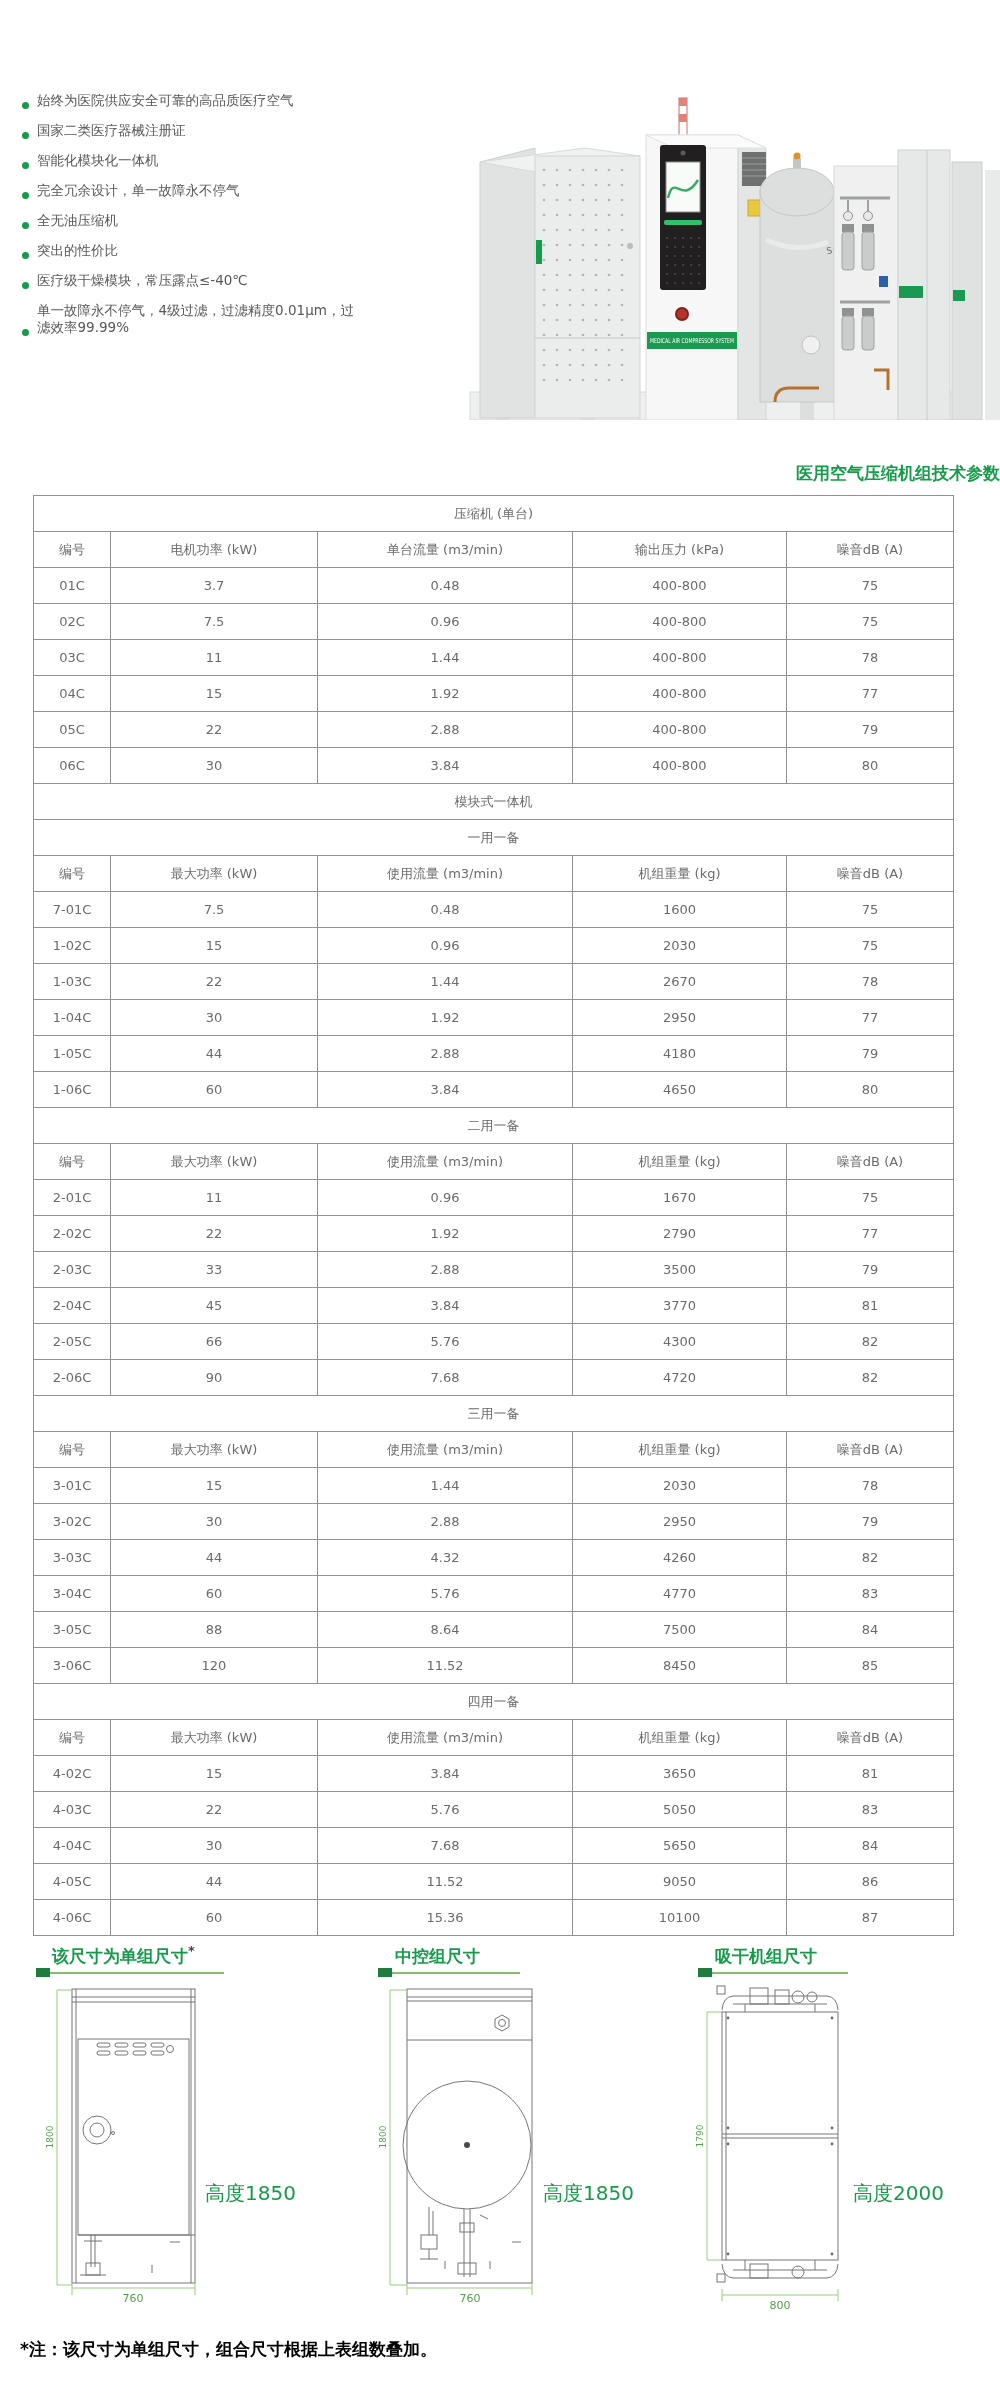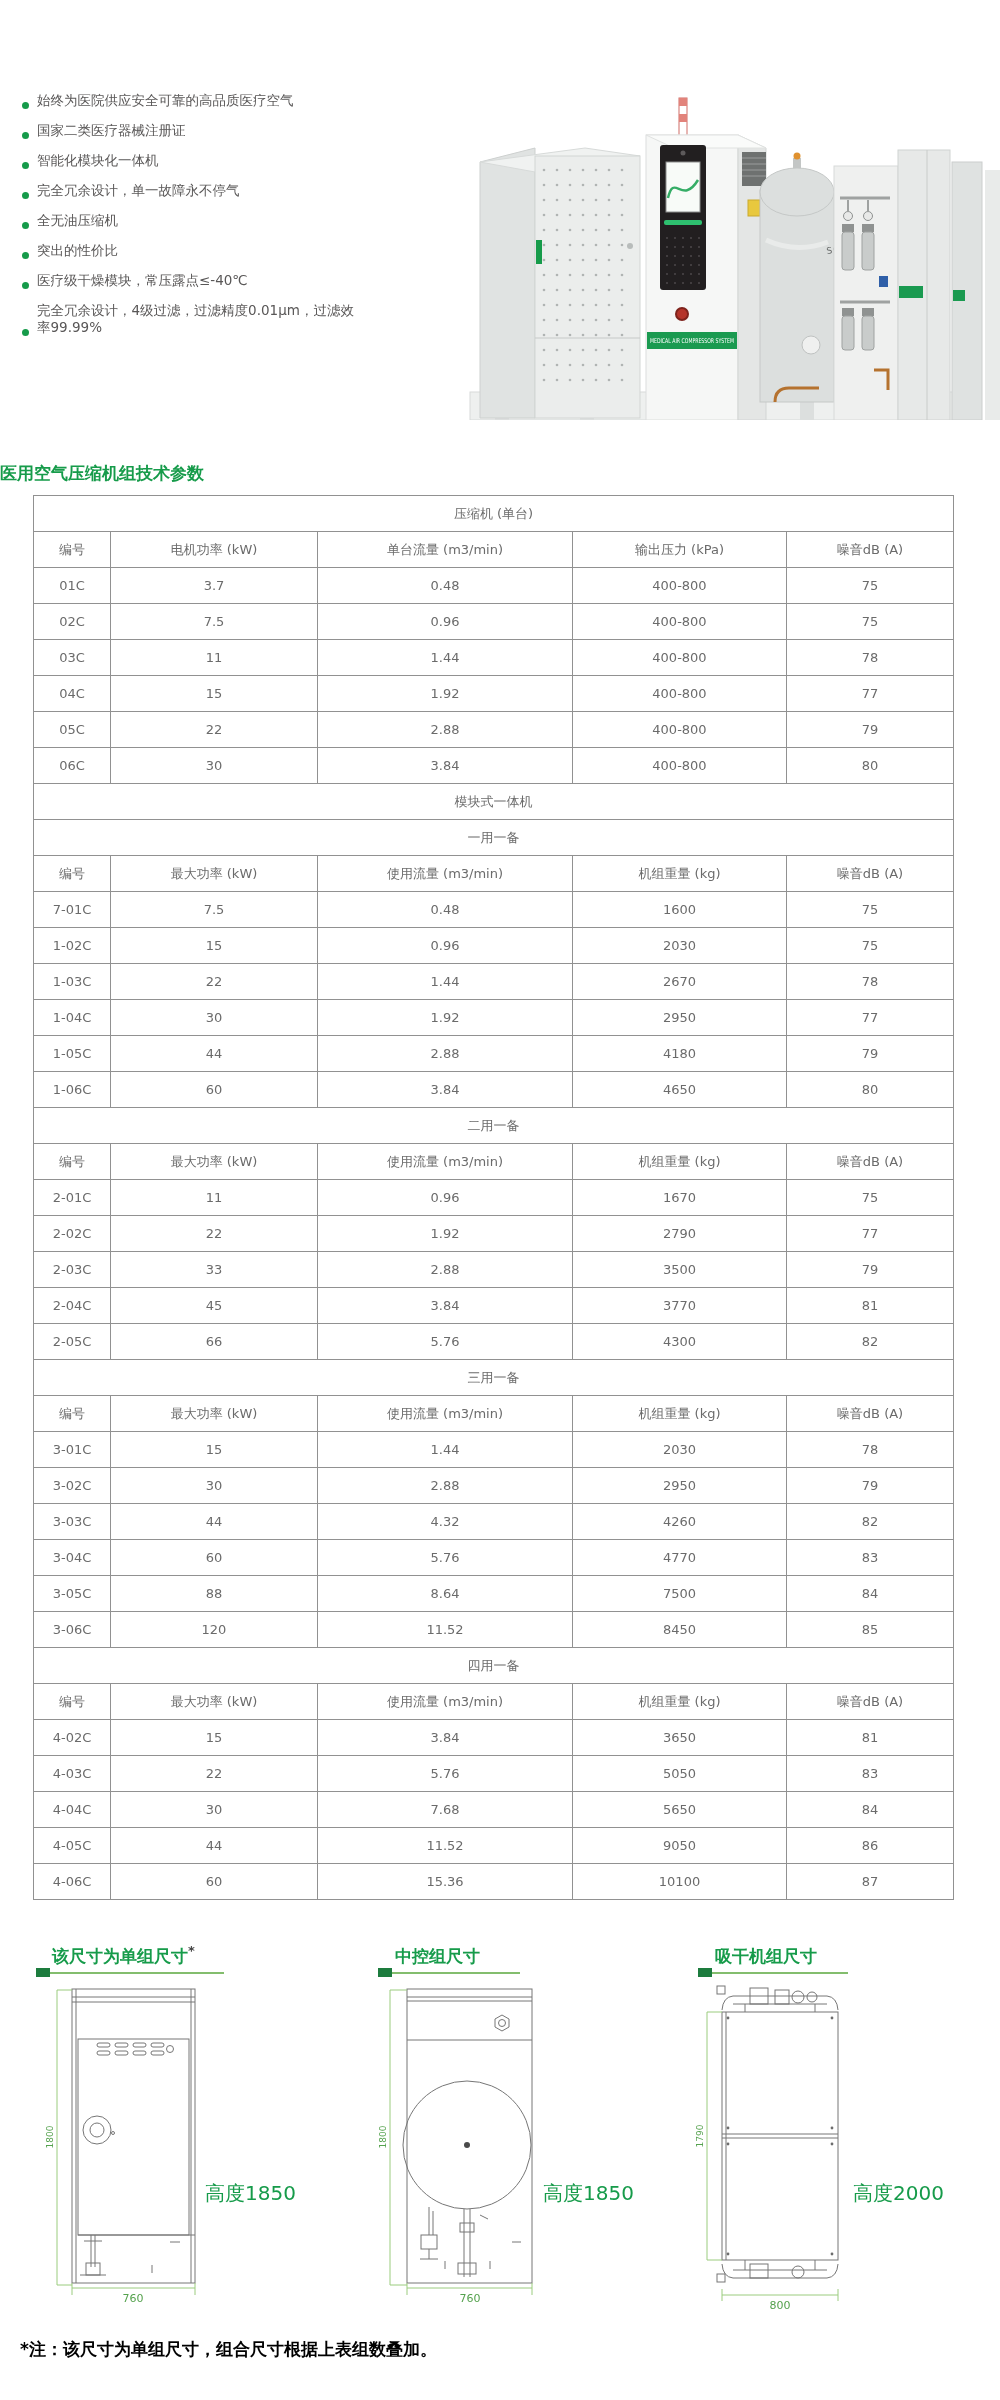--- a/index.html
+++ b/index.html
@@ -97,7 +97,7 @@
     </li>
     <li>
       <span class="dot"></span>
-      <span>完全冗余设计，4级过滤，过滤精度0.01μm，过滤效率99.99%</span>
+      <span>单一故障永不停气，4级过滤，过滤精度0.01μm，过滤效率99.99%</span>
     </li>
   </ul>
 

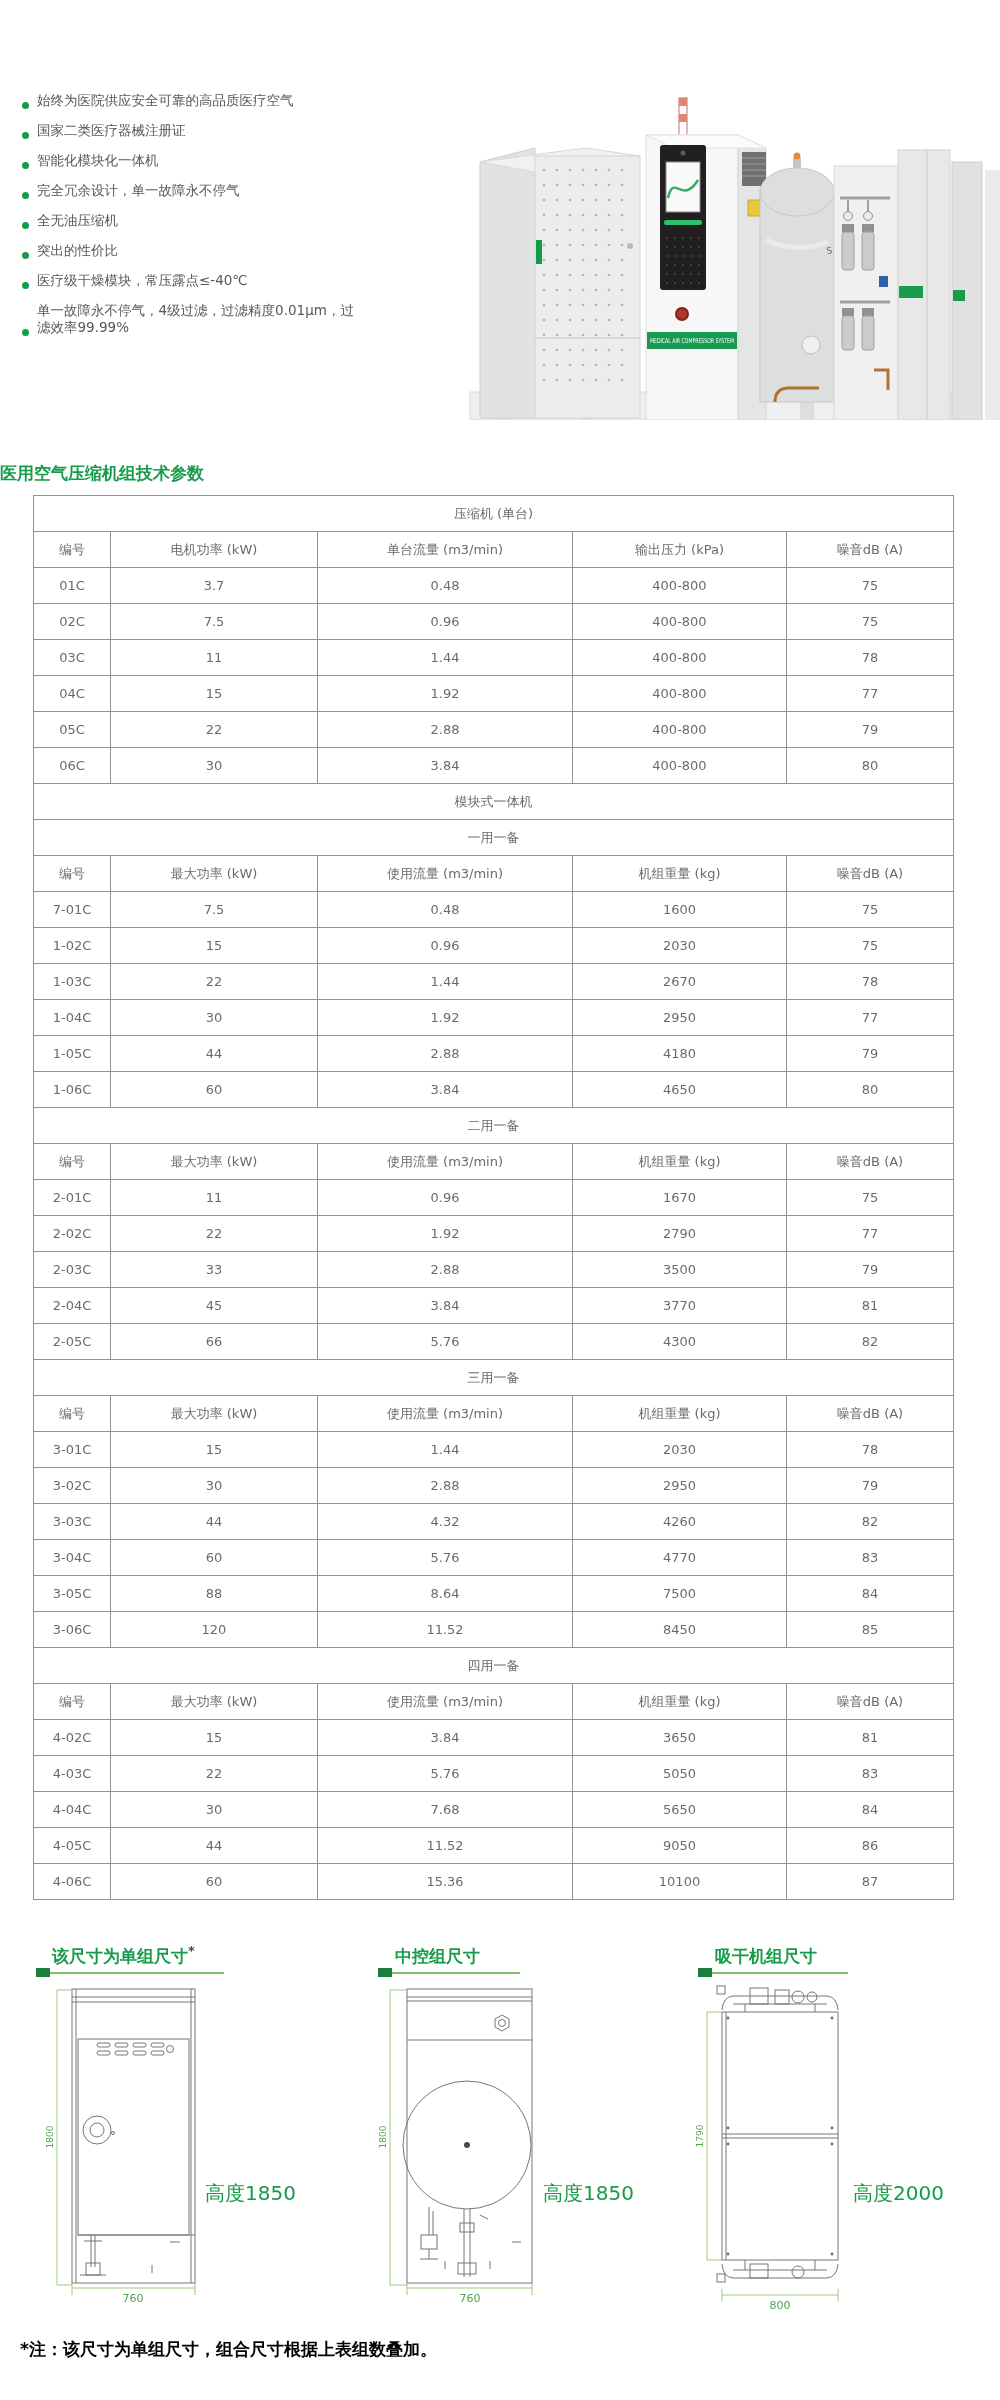--- a/index.html
+++ b/index.html
@@ -30,7 +30,7 @@
   
   .table-title {
     position: absolute; left: 0; top: 462px; width: 1000px;
-    text-align: left; color: #169b4a; font-weight: bold; font-size: 17px;
+    text-align: right; color: #169b4a; font-weight: bold; font-size: 17px;
   }
   table.spec {
     position: absolute; left: 33px; top: 495px; width: 920px;

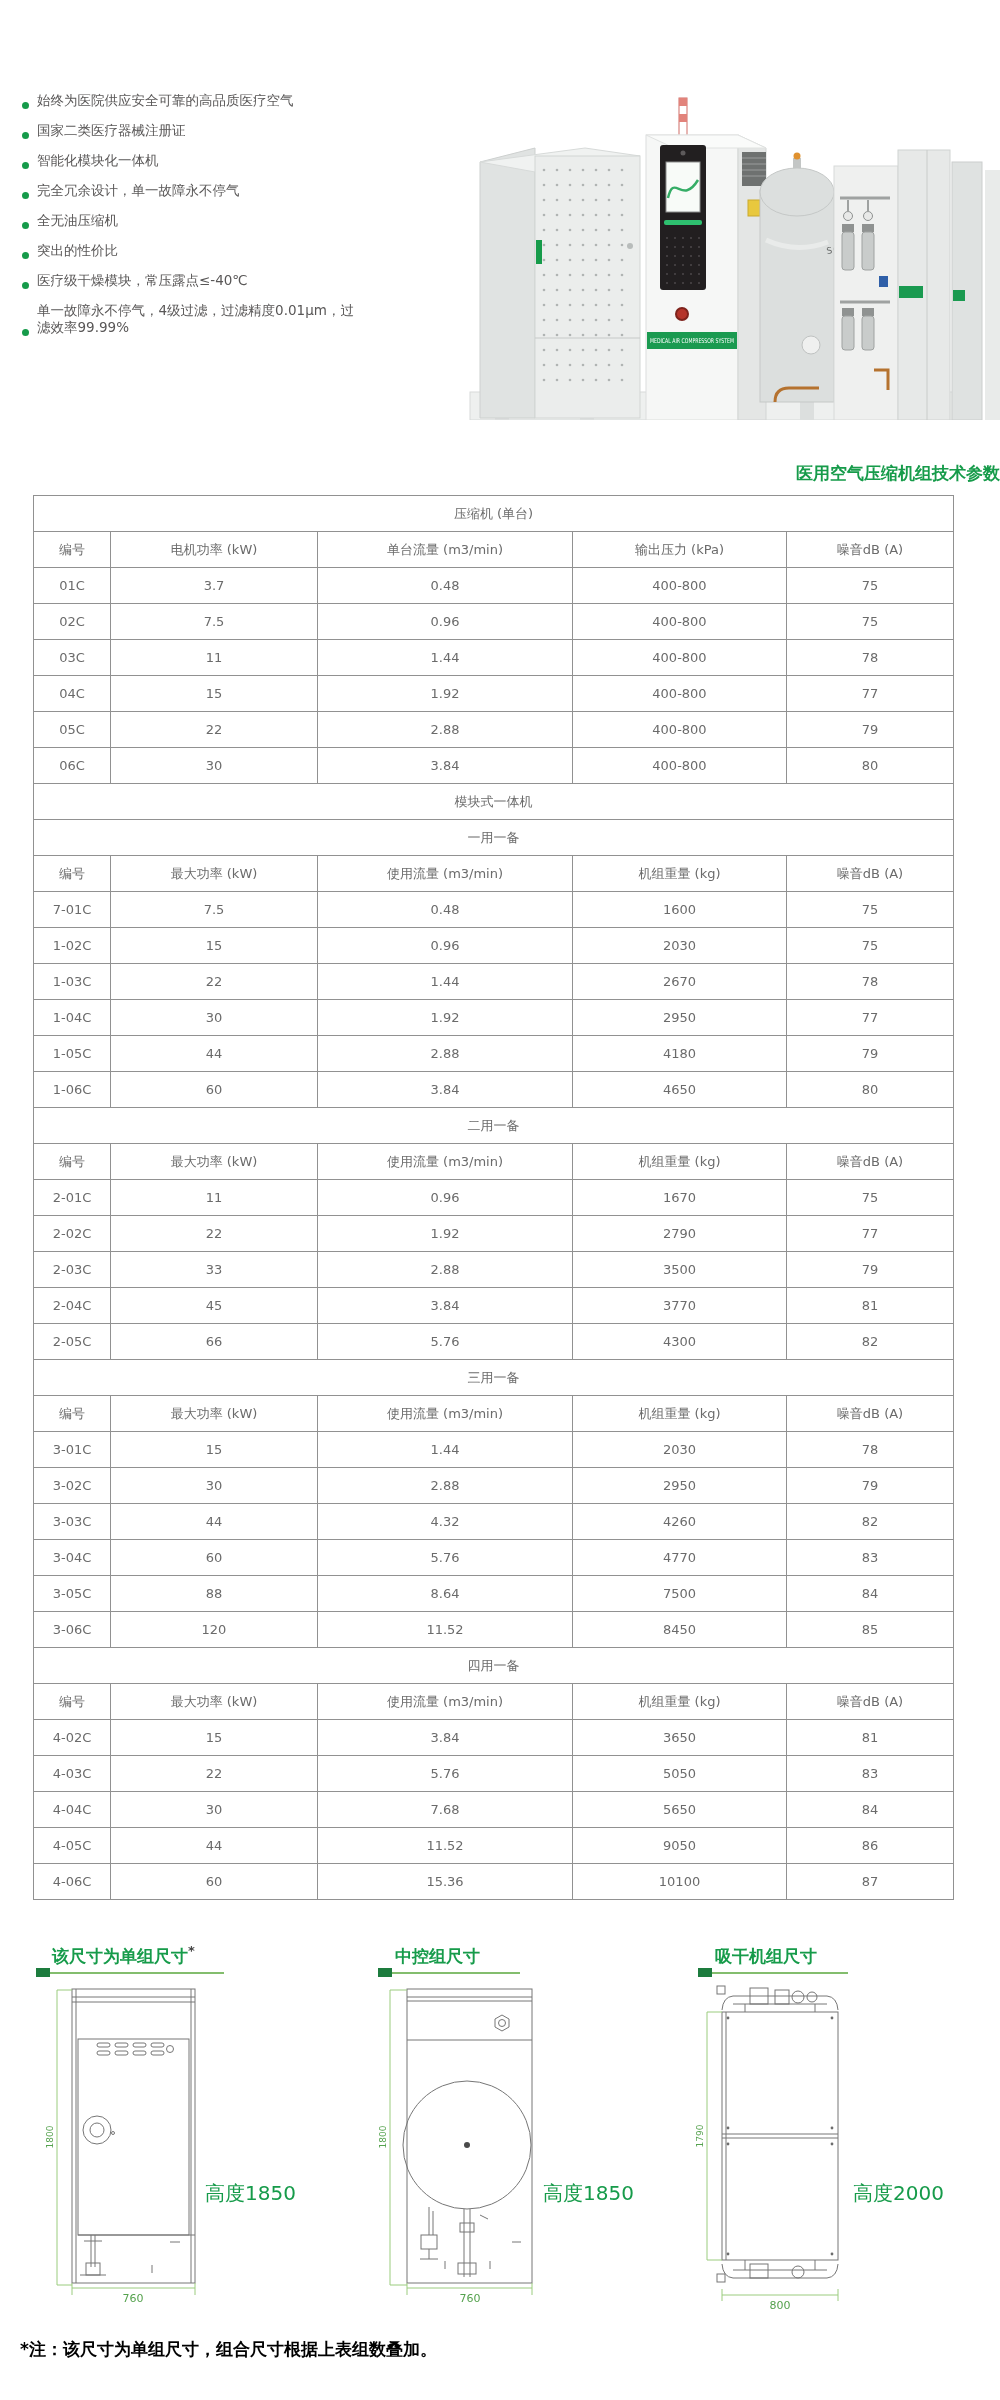--- a/index.html
+++ b/index.html
@@ -490,6 +490,13 @@
         <td>82</td>
       </tr>
       <tr>
+        <td>2-06C</td>
+        <td>90</td>
+        <td>7.68</td>
+        <td>4720</td>
+        <td>82</td>
+      </tr>
+      <tr>
         <td colspan="5">三用一备</td>
       </tr>
       <tr>

